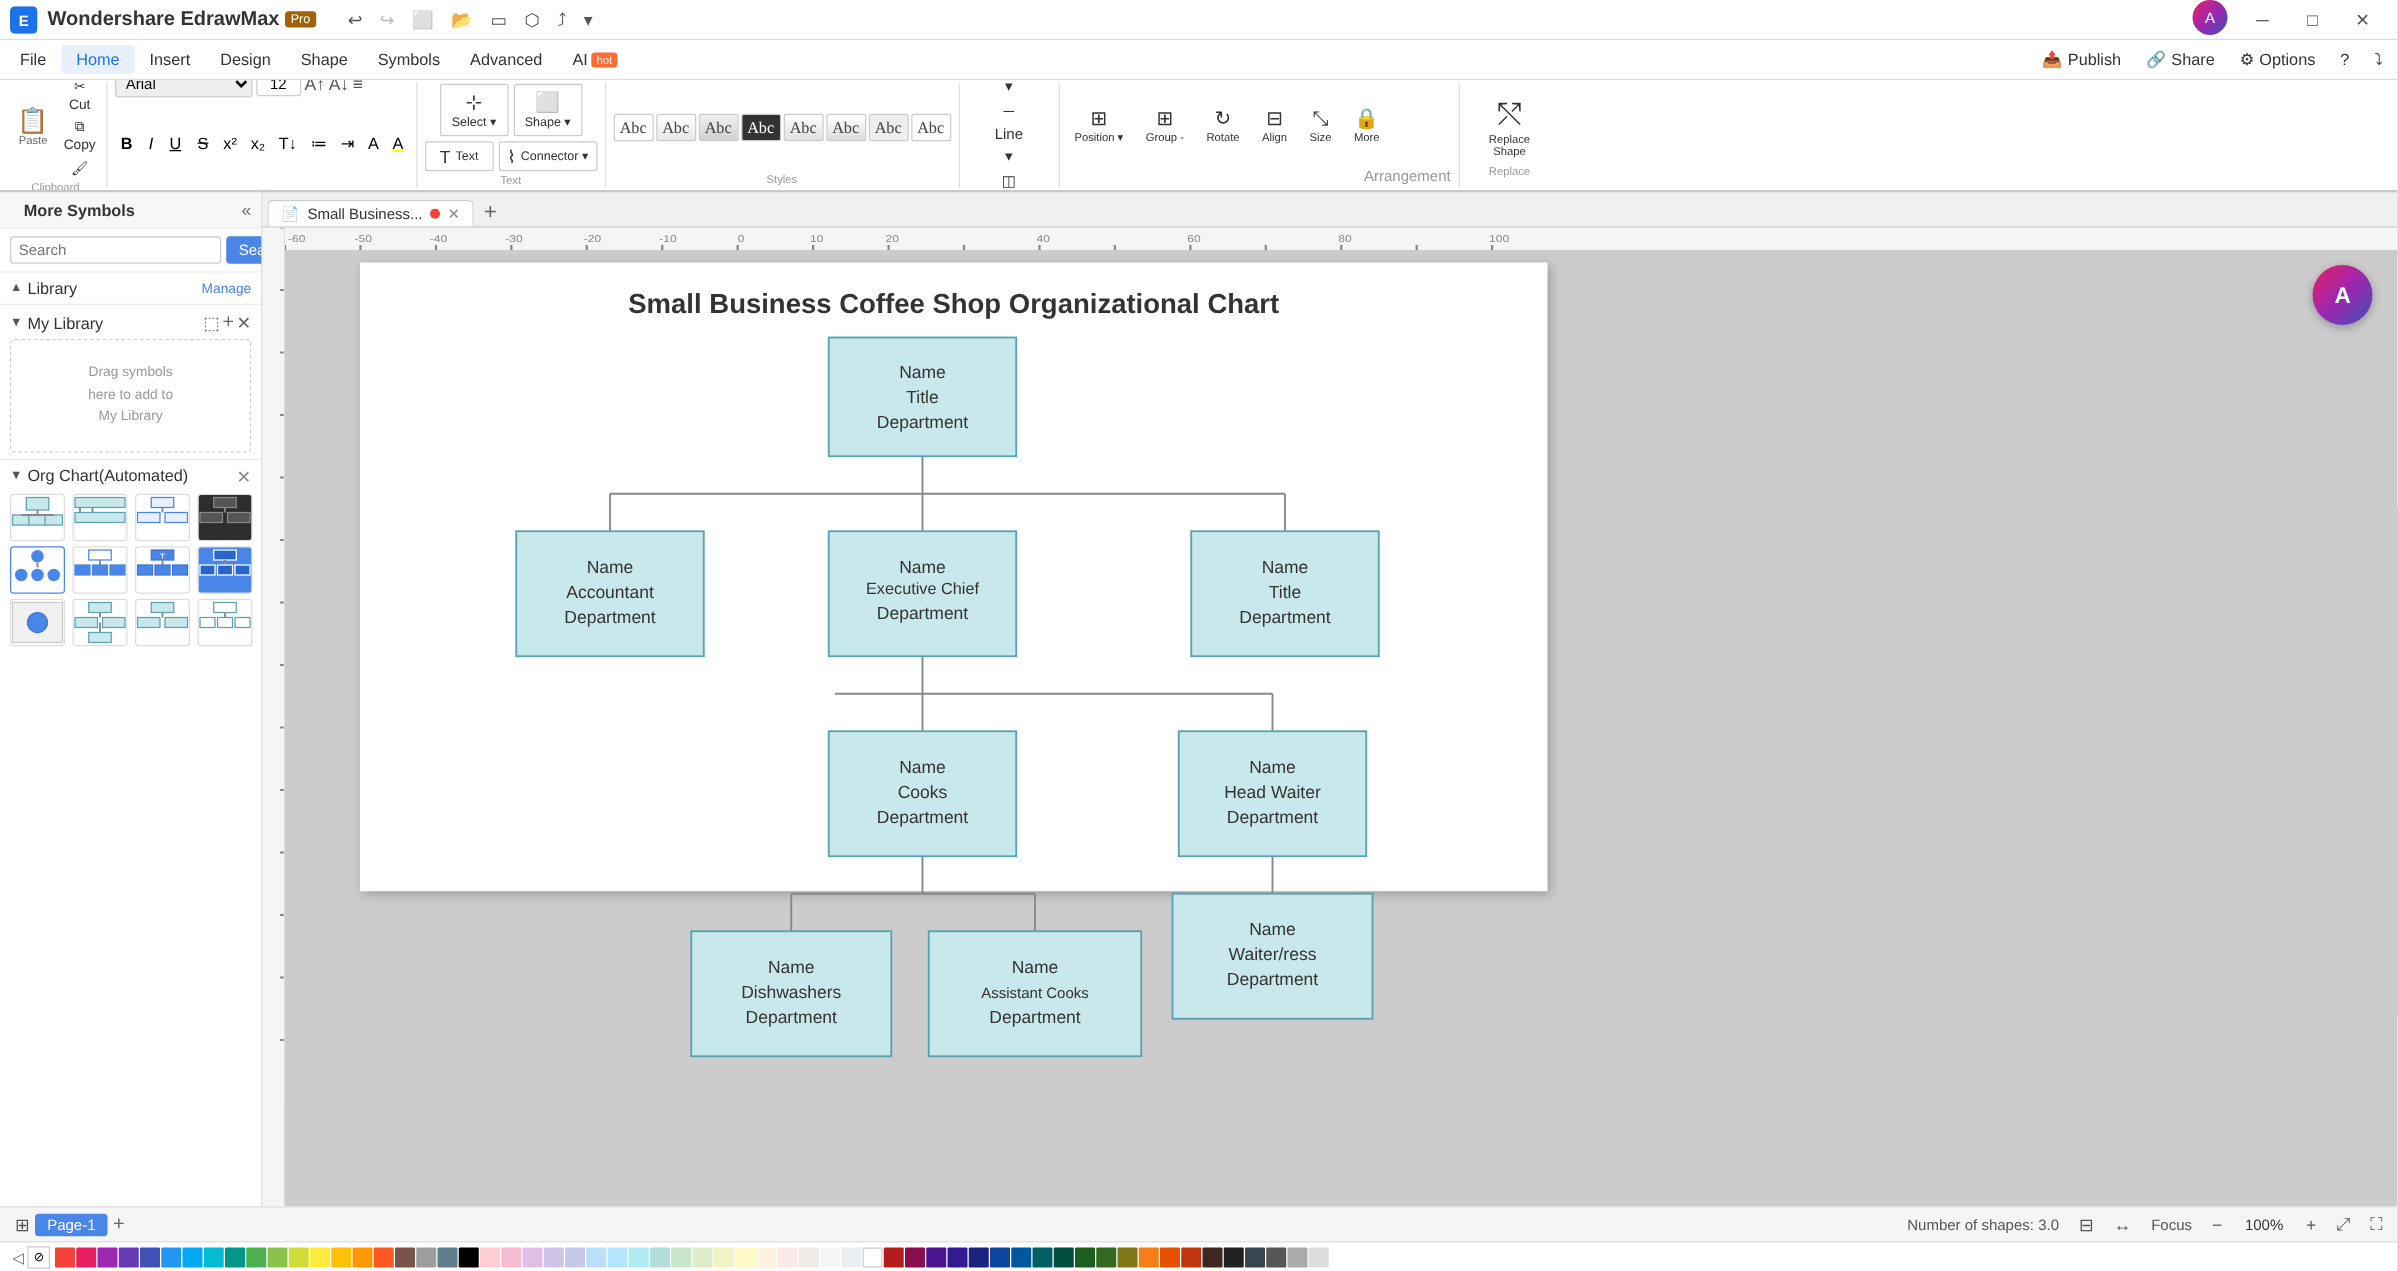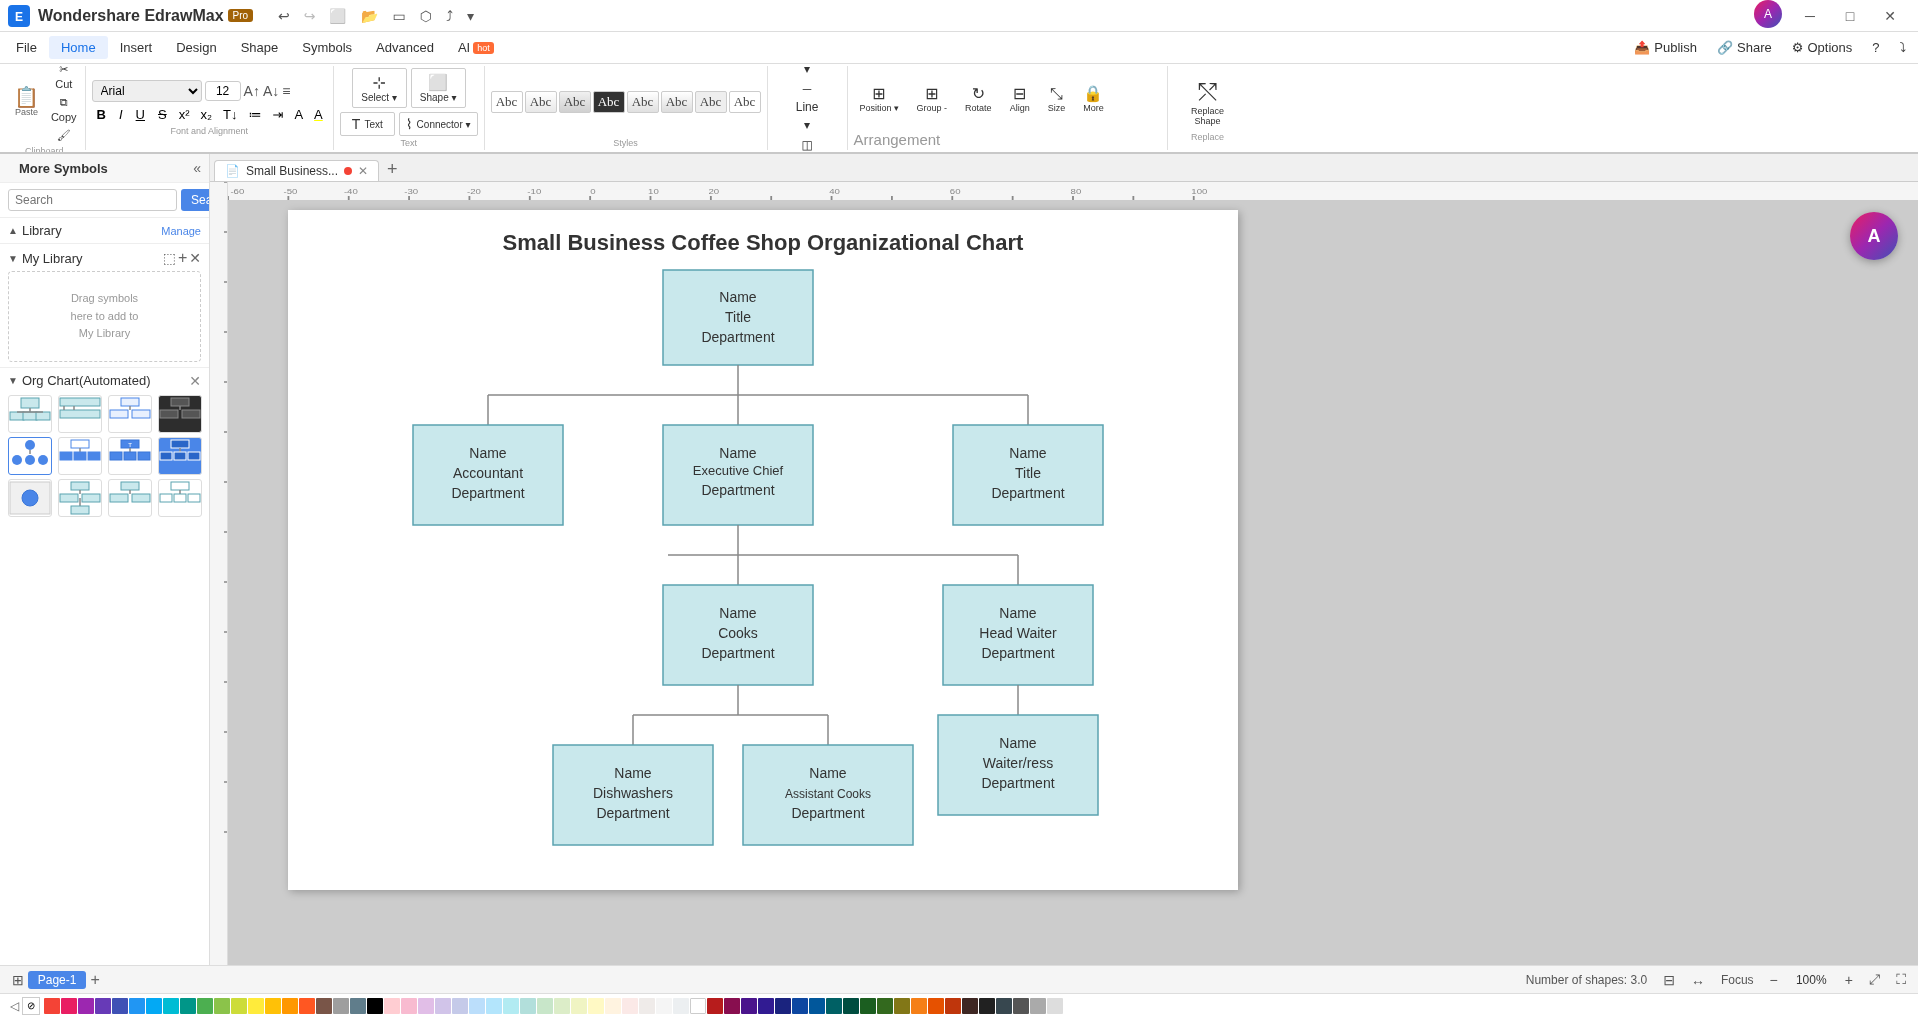--- a/index.html
+++ b/index.html
@@ -249,7 +249,7 @@
     <div class="tg-label" style="font-size:9px;color:#999;text-align:center;">Clipboard</div>
   </div>
 
-  <div class="tg" style="display:flex;flex-direction:column;padding:2px 6px;border-right:1px solid #e0e0e0;justify-content:center;min-width:180px;">
+  <div class="tg" style="display:flex;flex-direction:column;padding:2px 6px;border-right:1px solid #e0e0e0;justify-content:center;min-width:180px;gap:24px;">
     <div class="tg-row" style="display:flex;align-items:center;gap:3px;margin-bottom:3px;">
       <select style="width:110px;font-size:12px;padding:2px 4px;border:1px solid #ccc;border-radius:3px;">
         <option>Arial</option>

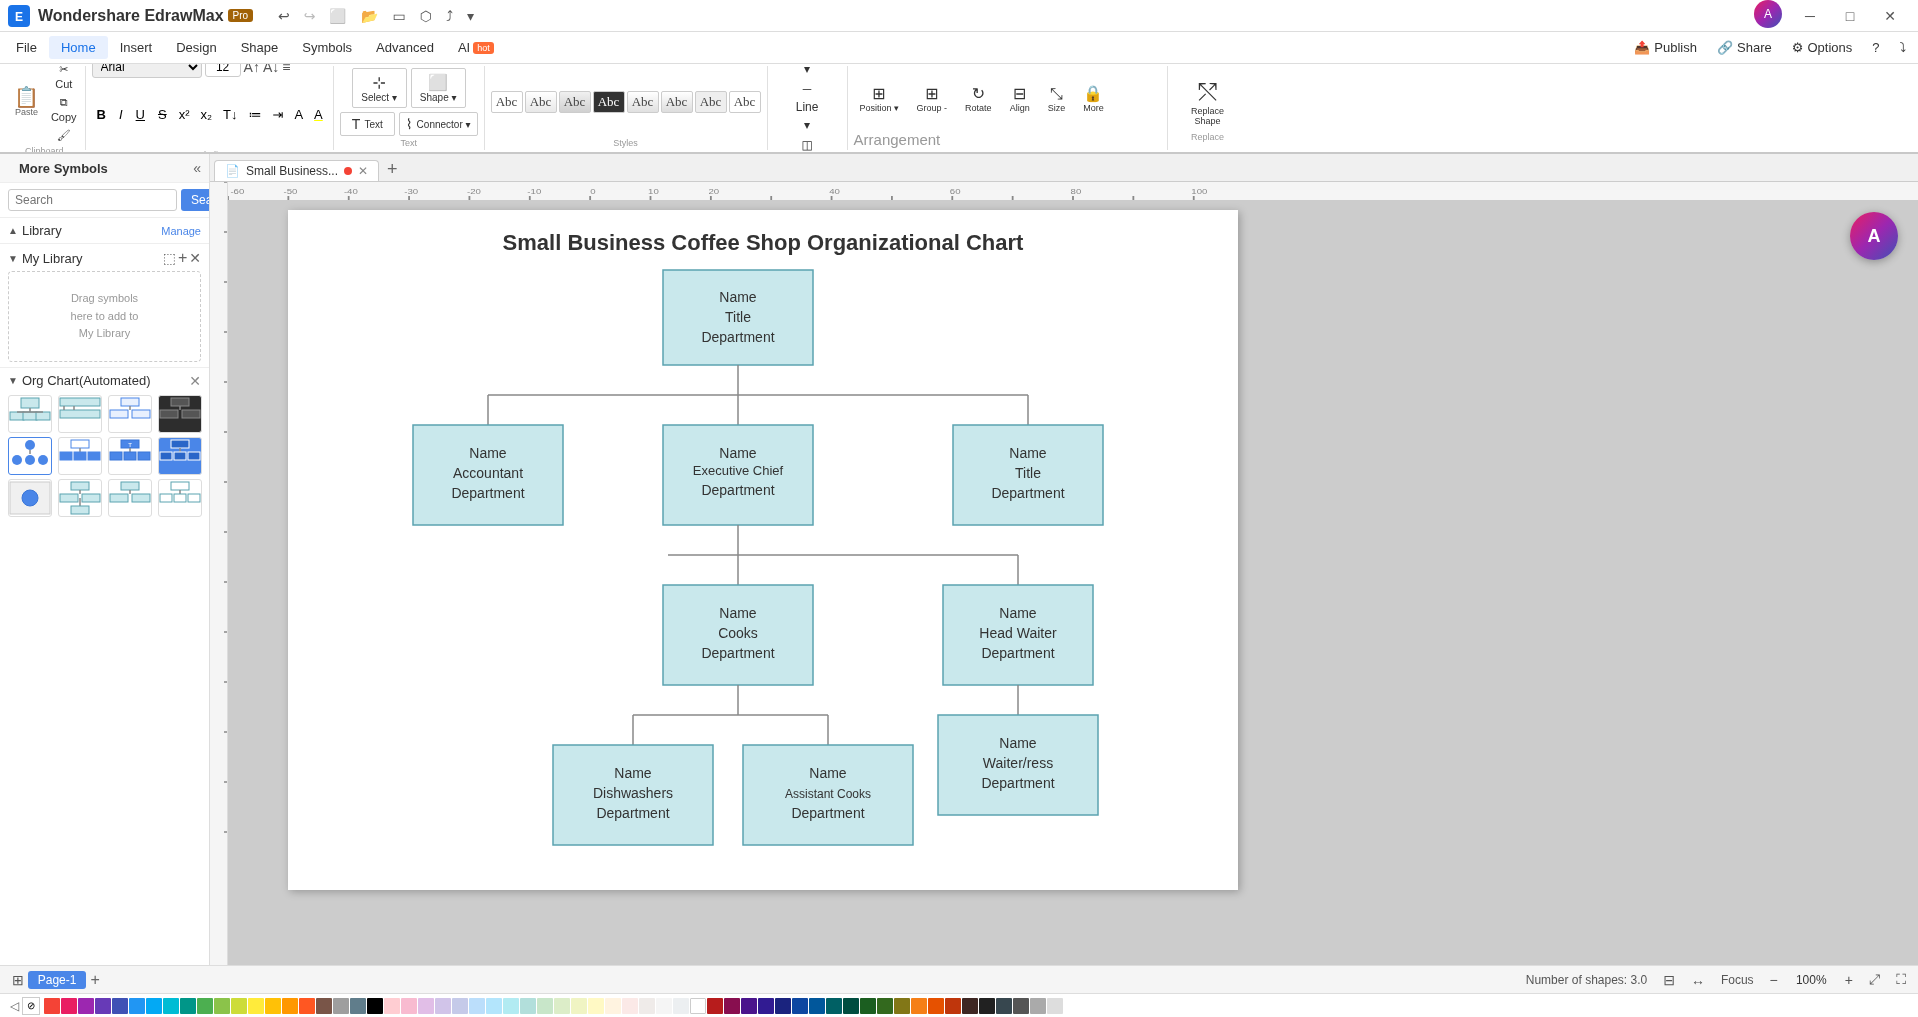--- a/index.html
+++ b/index.html
@@ -369,7 +369,7 @@
         </div>
       </div>
     </div>
-    <div class="tg-label" style="font-size:15px;color:#999;text-align:left;">Arrangement</div>
+    <div class="tg-label" style="font-size:12px;color:#999;text-align:right;">Arrangement</div>
   </div>
 
   <div class="tg" style="display:flex;flex-direction:column;padding:2px 8px;justify-content:center;min-width:80px;">

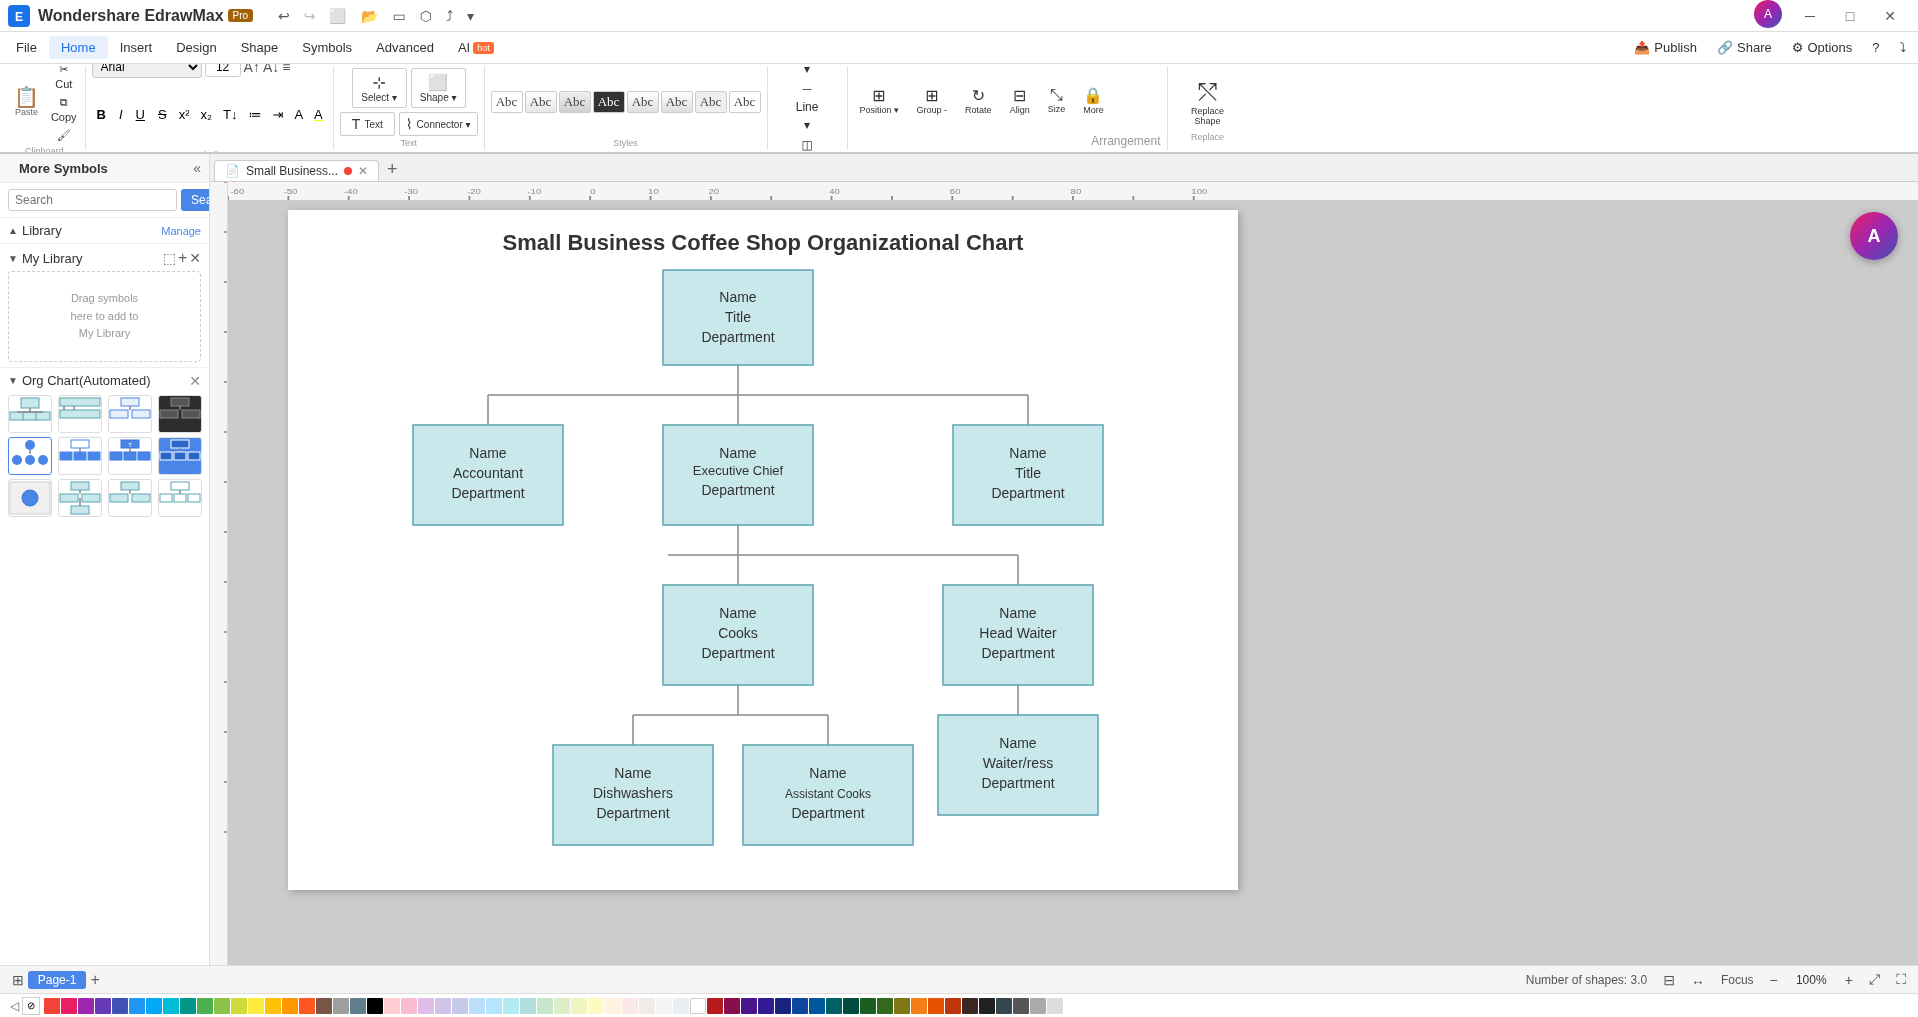--- a/index.html
+++ b/index.html
@@ -607,7 +607,7 @@
           </svg>
         </div>
 
-        <div style="position:absolute;top:28px;left:60px;width:950px;height:680px;background:#fff;box-shadow:2px 2px 8px rgba(0,0,0,0.25);">
+        <div style="position:absolute;top:28px;left:60px;width:950px;height:503px;background:#fff;box-shadow:2px 2px 8px rgba(0,0,0,0.25);">
 
           
           <svg width="950" height="680" viewBox="0 0 950 680">

